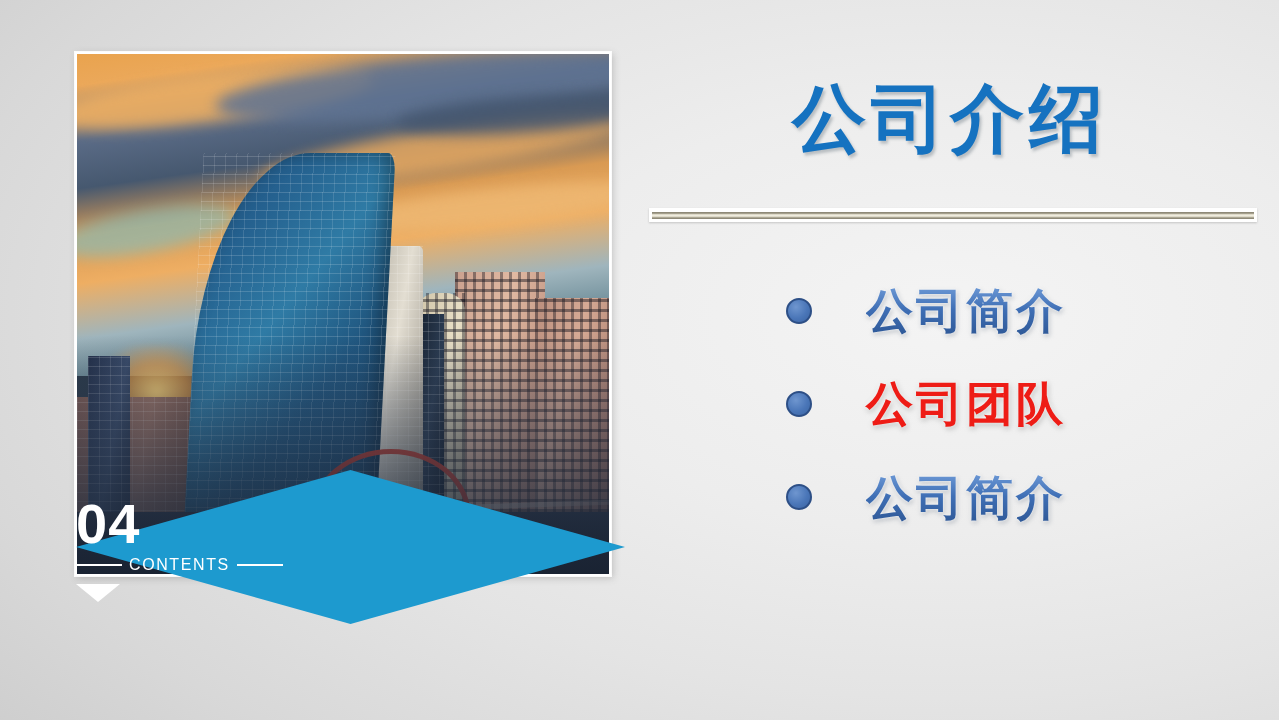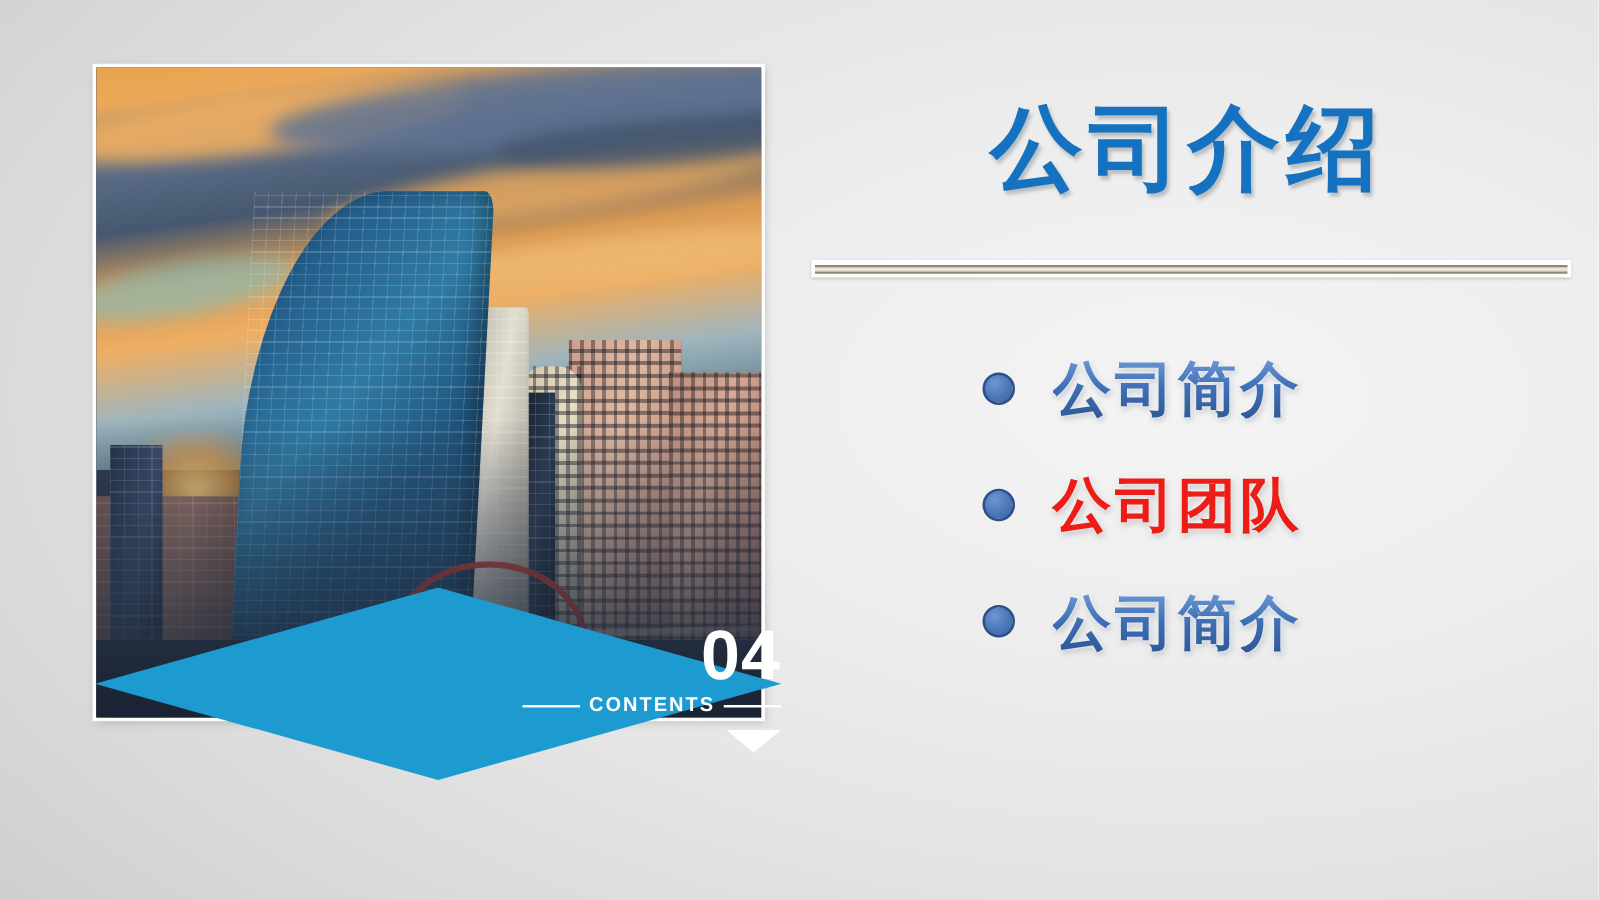--- a/index.html
+++ b/index.html
@@ -276,6 +276,7 @@
     letter-spacing:3px;
     line-height:1.05;
     white-space:nowrap;
+    margin-left:24px;
   }
   .bullet-label.blue {
     color:#3f6fb5;

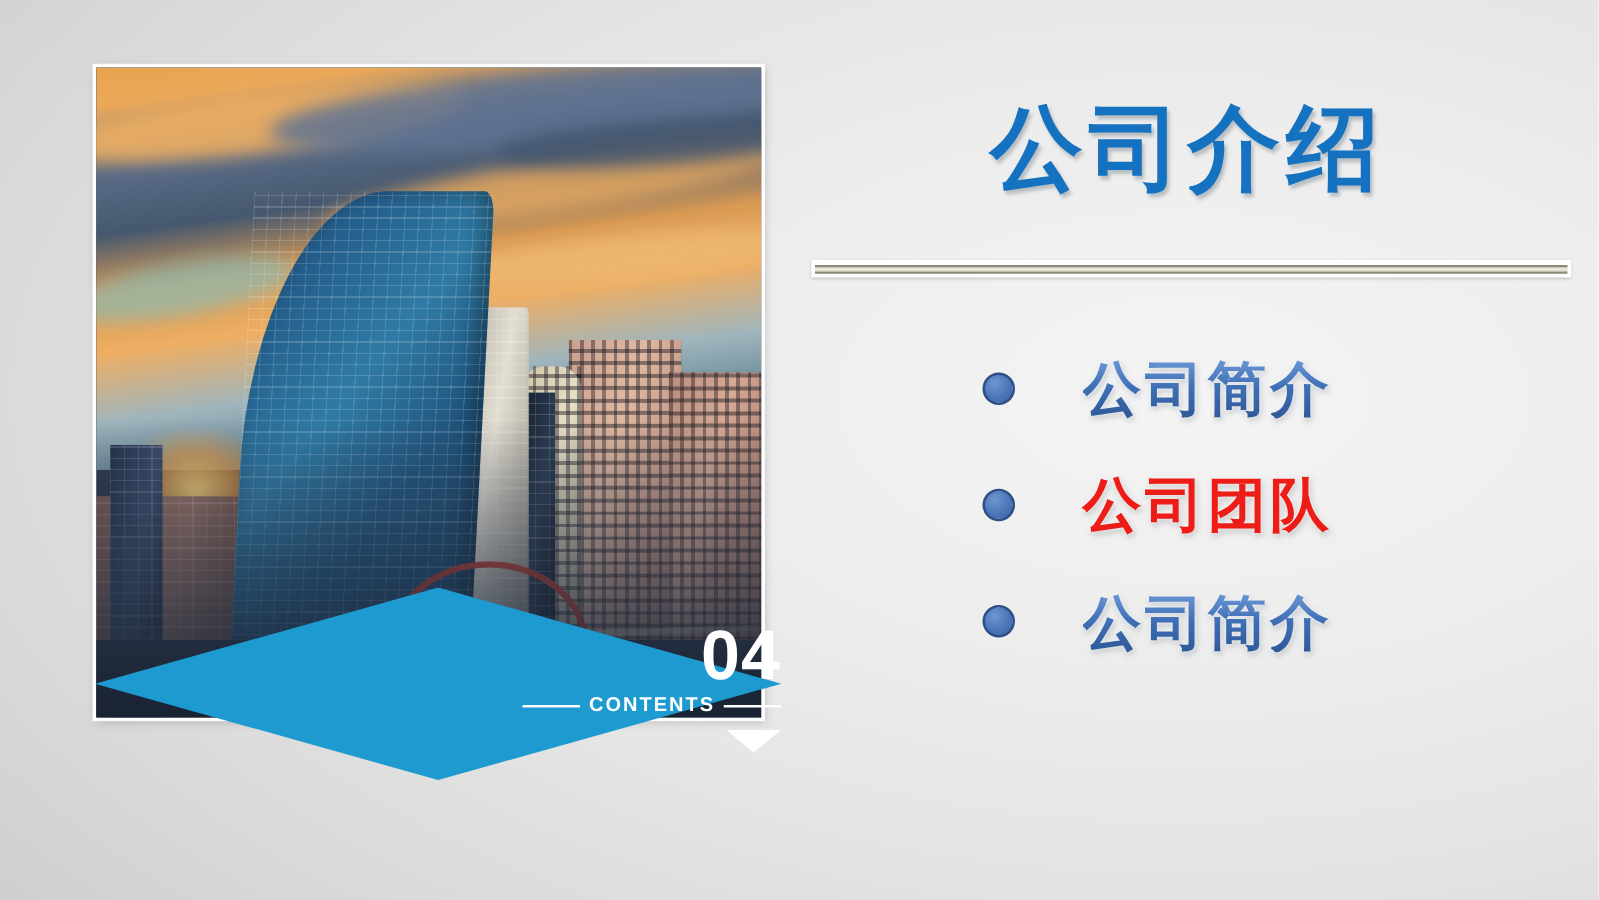--- a/index.html
+++ b/index.html
@@ -183,7 +183,7 @@
     width:549px; height:154px;
     z-index:5;
     display:flex; flex-direction:column;
-    align-items:flex-end; justify-content:flex-start;
+    align-items:flex-start; justify-content:flex-start;
     padding-top:28px;
     pointer-events:none;
   }

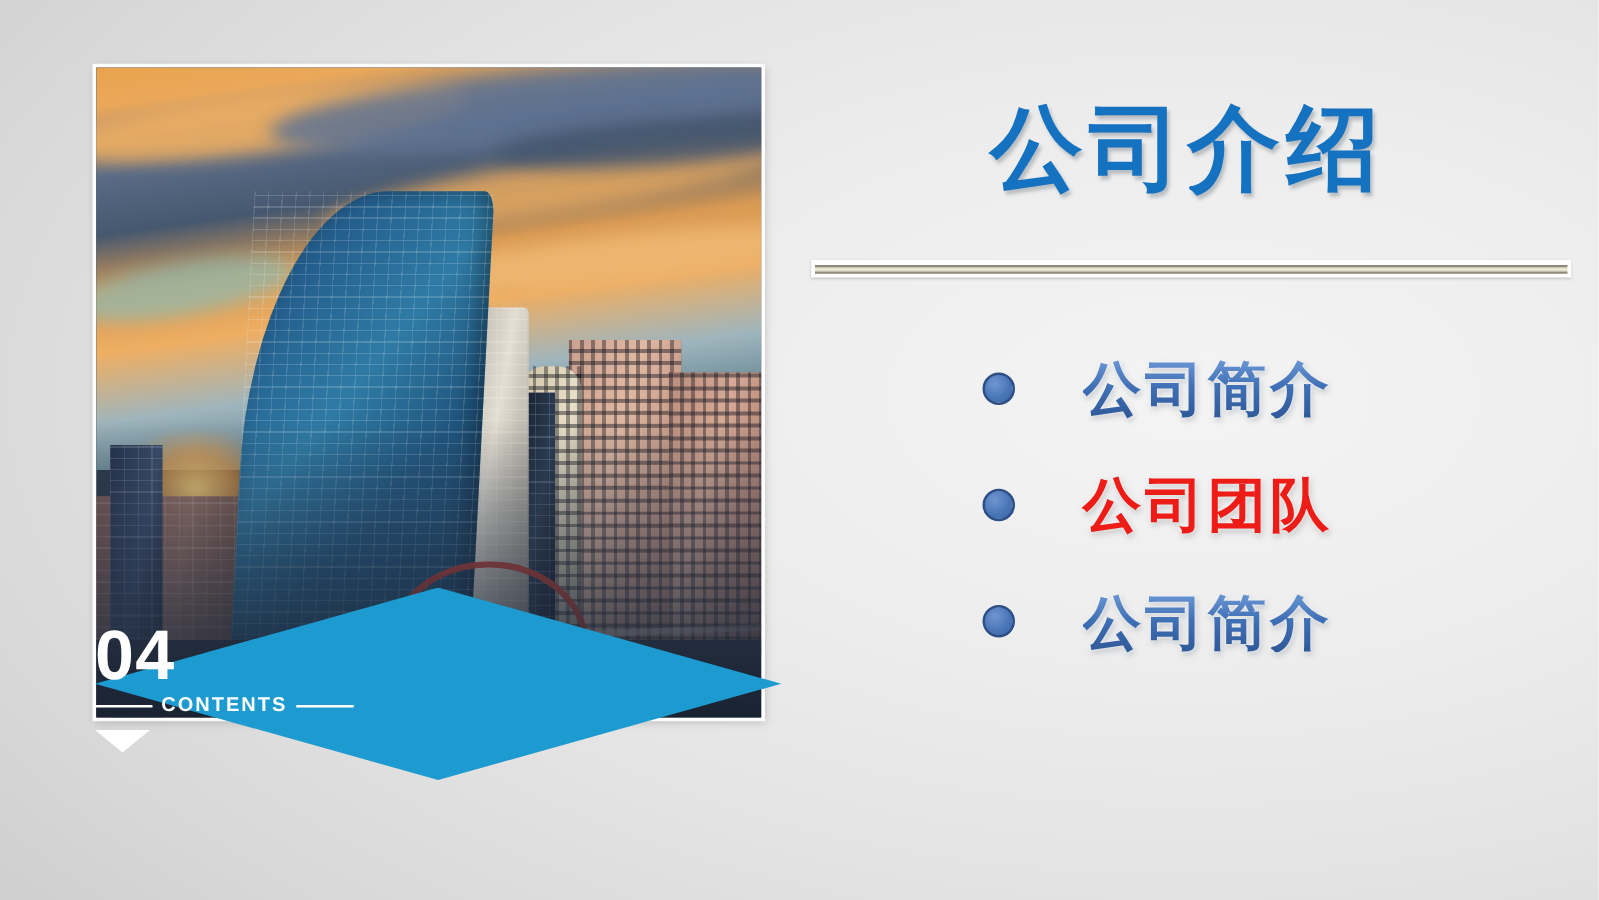--- a/index.html
+++ b/index.html
@@ -205,7 +205,7 @@
   #badge-sub {
     color:#fff;
     font-size:16px;
-    font-weight:700;
+    font-weight:400;
     letter-spacing:1.6px;
   }
   #badge-caret {

